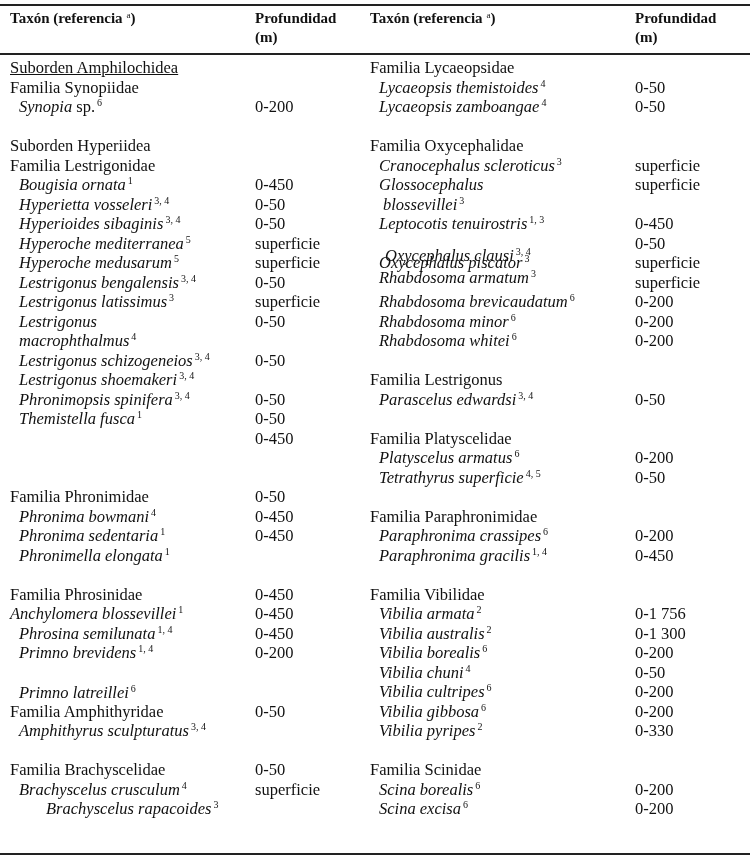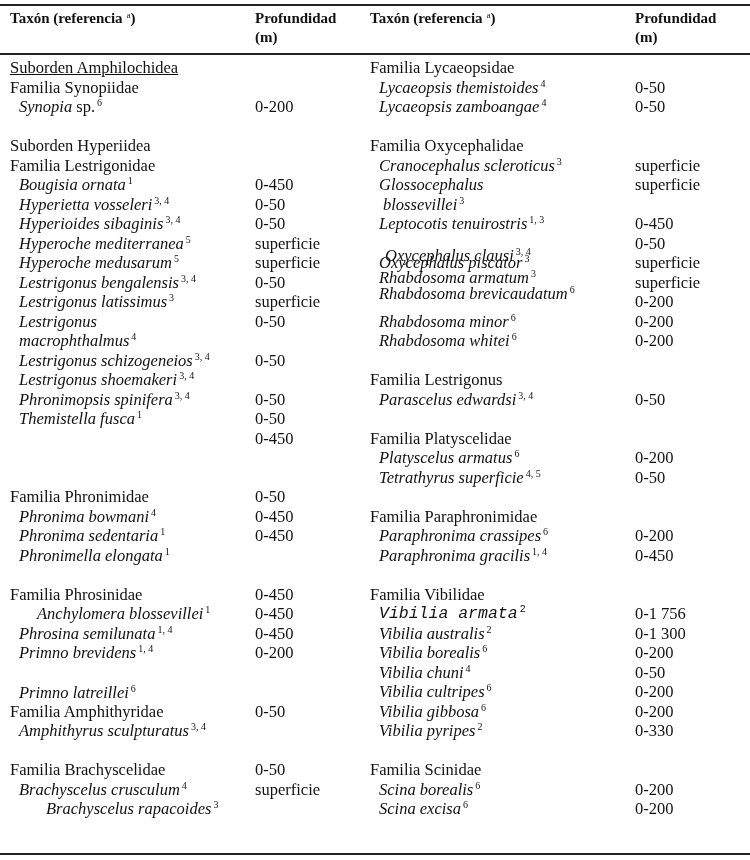--- a/index.html
+++ b/index.html
@@ -112,7 +112,7 @@
     <div class="ln" style="left: 635px; top: 253px;">superficie</div>
     <div class="ln sp" style="left: 379px; top: 268px;"><span>Rhabdosoma armatum</span><sup>3</sup></div>
     <div class="ln" style="left: 635px; top: 272.5px;">superficie</div>
-    <div class="ln sp" style="left: 379px; top: 284px;"><span>Rhabdosoma brevicaudatum</span><sup>6</sup></div>
+    <div class="ln sp" style="left: 379px; top: 292px;"><span>Rhabdosoma brevicaudatum</span><sup>6</sup></div>
     <div class="ln" style="left: 635px; top: 292px;">0-200</div>
     <div class="ln sp" style="left: 379px; top: 311.5px;"><span>Rhabdosoma minor</span><sup>6</sup></div>
     <div class="ln" style="left: 635px; top: 311.5px;">0-200</div>

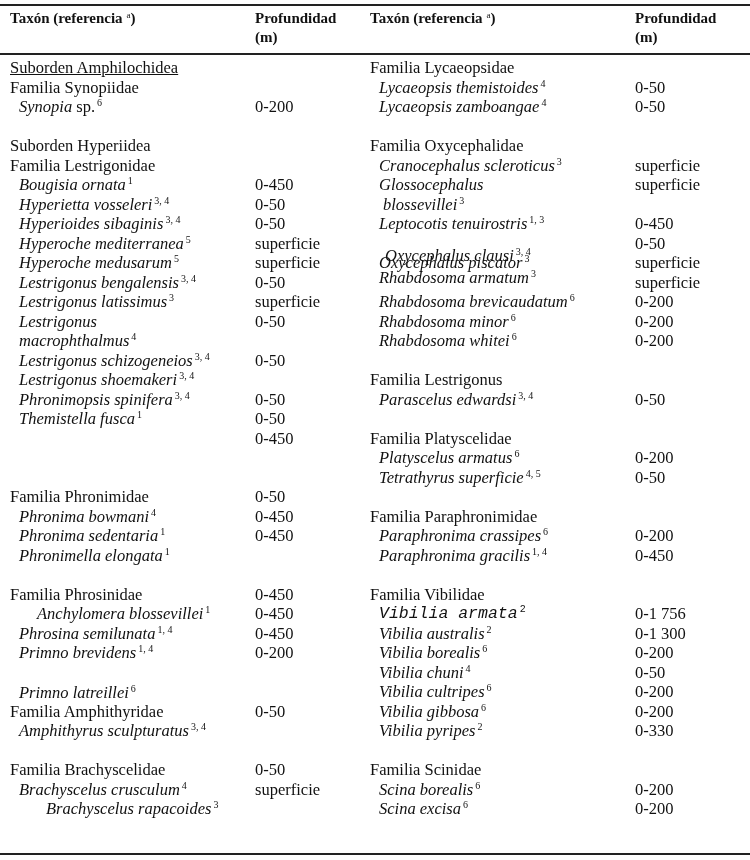--- a/index.html
+++ b/index.html
@@ -76,7 +76,7 @@
     <div class="ln sp" style="left: 19px; top: 545.5px;"><span>Phronimella elongata</span><sup>1</sup></div>
     <div class="ln" style="left: 10px; top: 584.5px;"><span>Familia Phrosinidae</span></div>
     <div class="ln" style="left: 255px; top: 584.5px;">0-450</div>
-    <div class="ln sp" style="left: 37px; top: 604px;"><span>Anchylomera blossevillei</span><sup>1</sup></div>
+    <div class="ln sp" style="left: 10px; top: 604px;"><span>Anchylomera blossevillei</span><sup>1</sup></div>
     <div class="ln" style="left: 255px; top: 604px;">0-450</div>
     <div class="ln sp" style="left: 19px; top: 623.5px;"><span>Phrosina semilunata</span><sup>1, 4</sup></div>
     <div class="ln" style="left: 255px; top: 623.5px;">0-450</div>

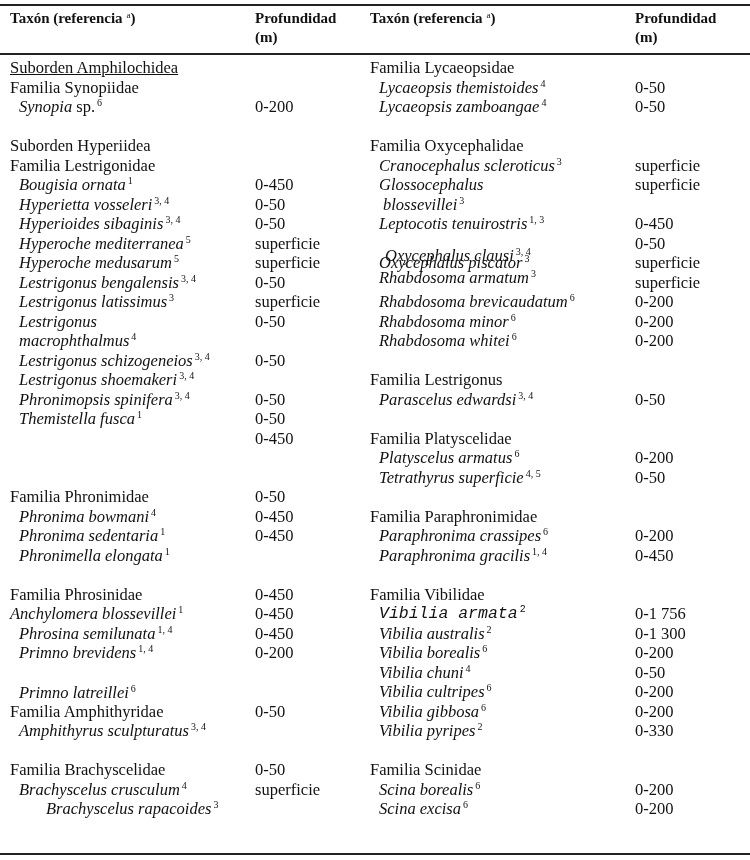--- a/index.html
+++ b/index.html
@@ -132,7 +132,7 @@
     <div class="ln sp" style="left: 379px; top: 545.5px;"><span>Paraphronima gracilis</span><sup>1, 4</sup></div>
     <div class="ln" style="left: 635px; top: 545.5px;">0-450</div>
     <div class="ln" style="left: 370px; top: 584.5px;"><span>Familia Vibilidae</span></div>
-    <div class="ln sp" style="left: 379px; top: 604px; font-family: Liberation Mono, monospace;"><span>Vibilia armata</span><sup>2</sup></div>
+    <div class="ln sp" style="left: 379px; top: 604px;"><span>Vibilia armata</span><sup>2</sup></div>
     <div class="ln" style="left: 635px; top: 604px;">0-1 756</div>
     <div class="ln sp" style="left: 379px; top: 623.5px;"><span>Vibilia australis</span><sup>2</sup></div>
     <div class="ln" style="left: 635px; top: 623.5px;">0-1 300</div>

